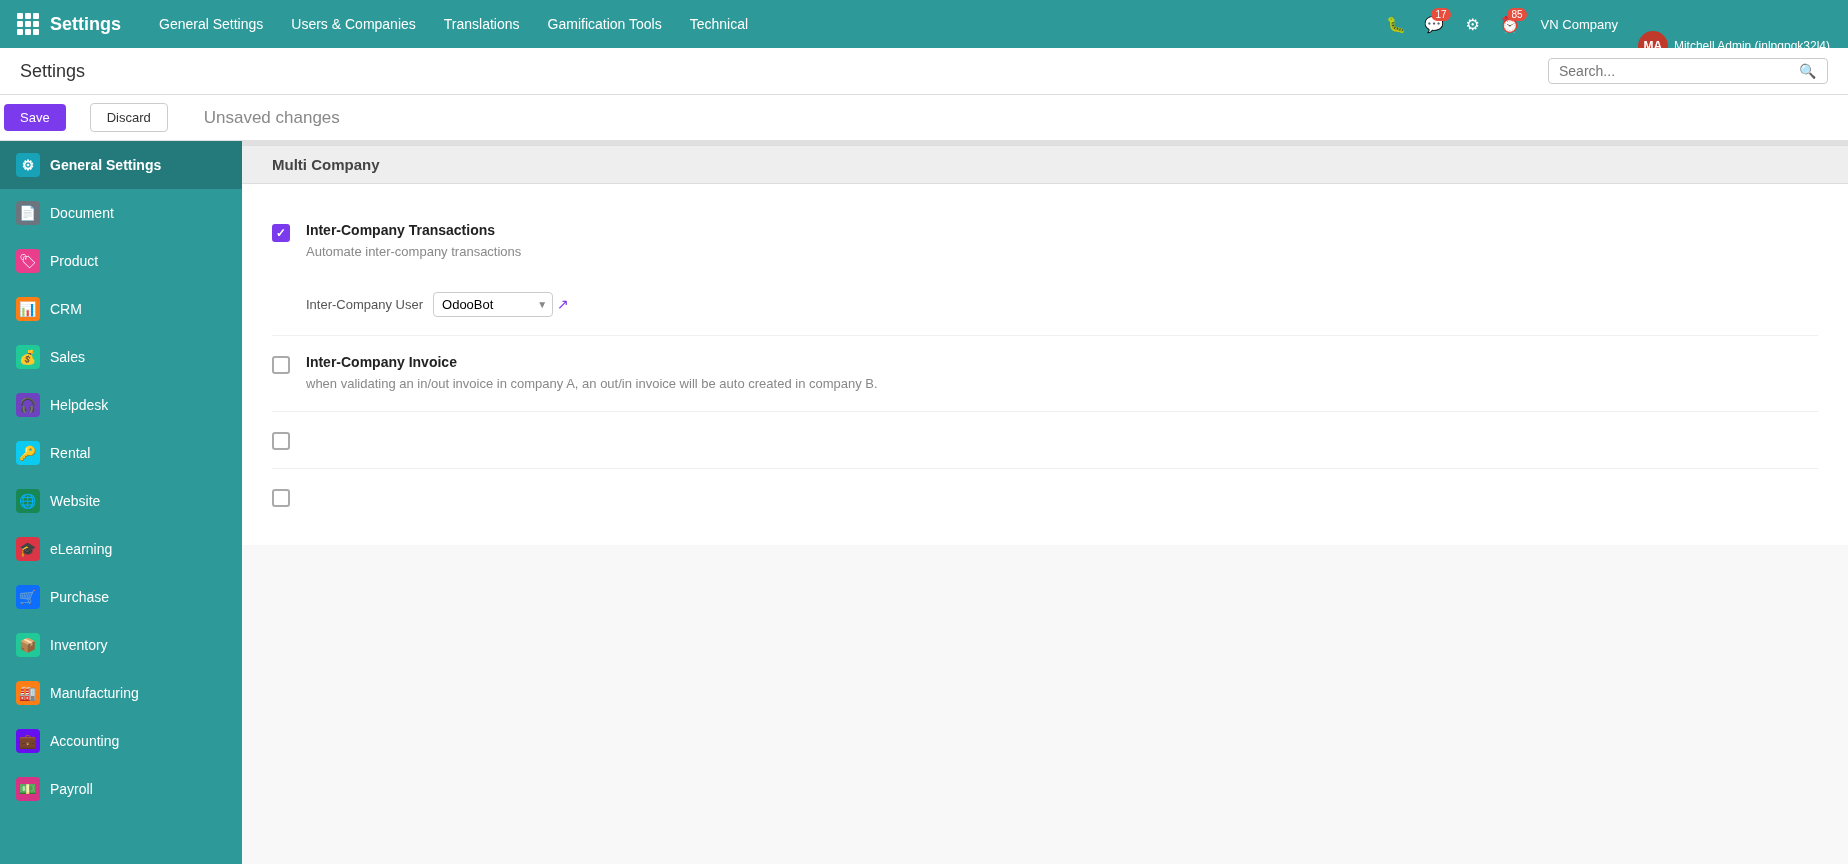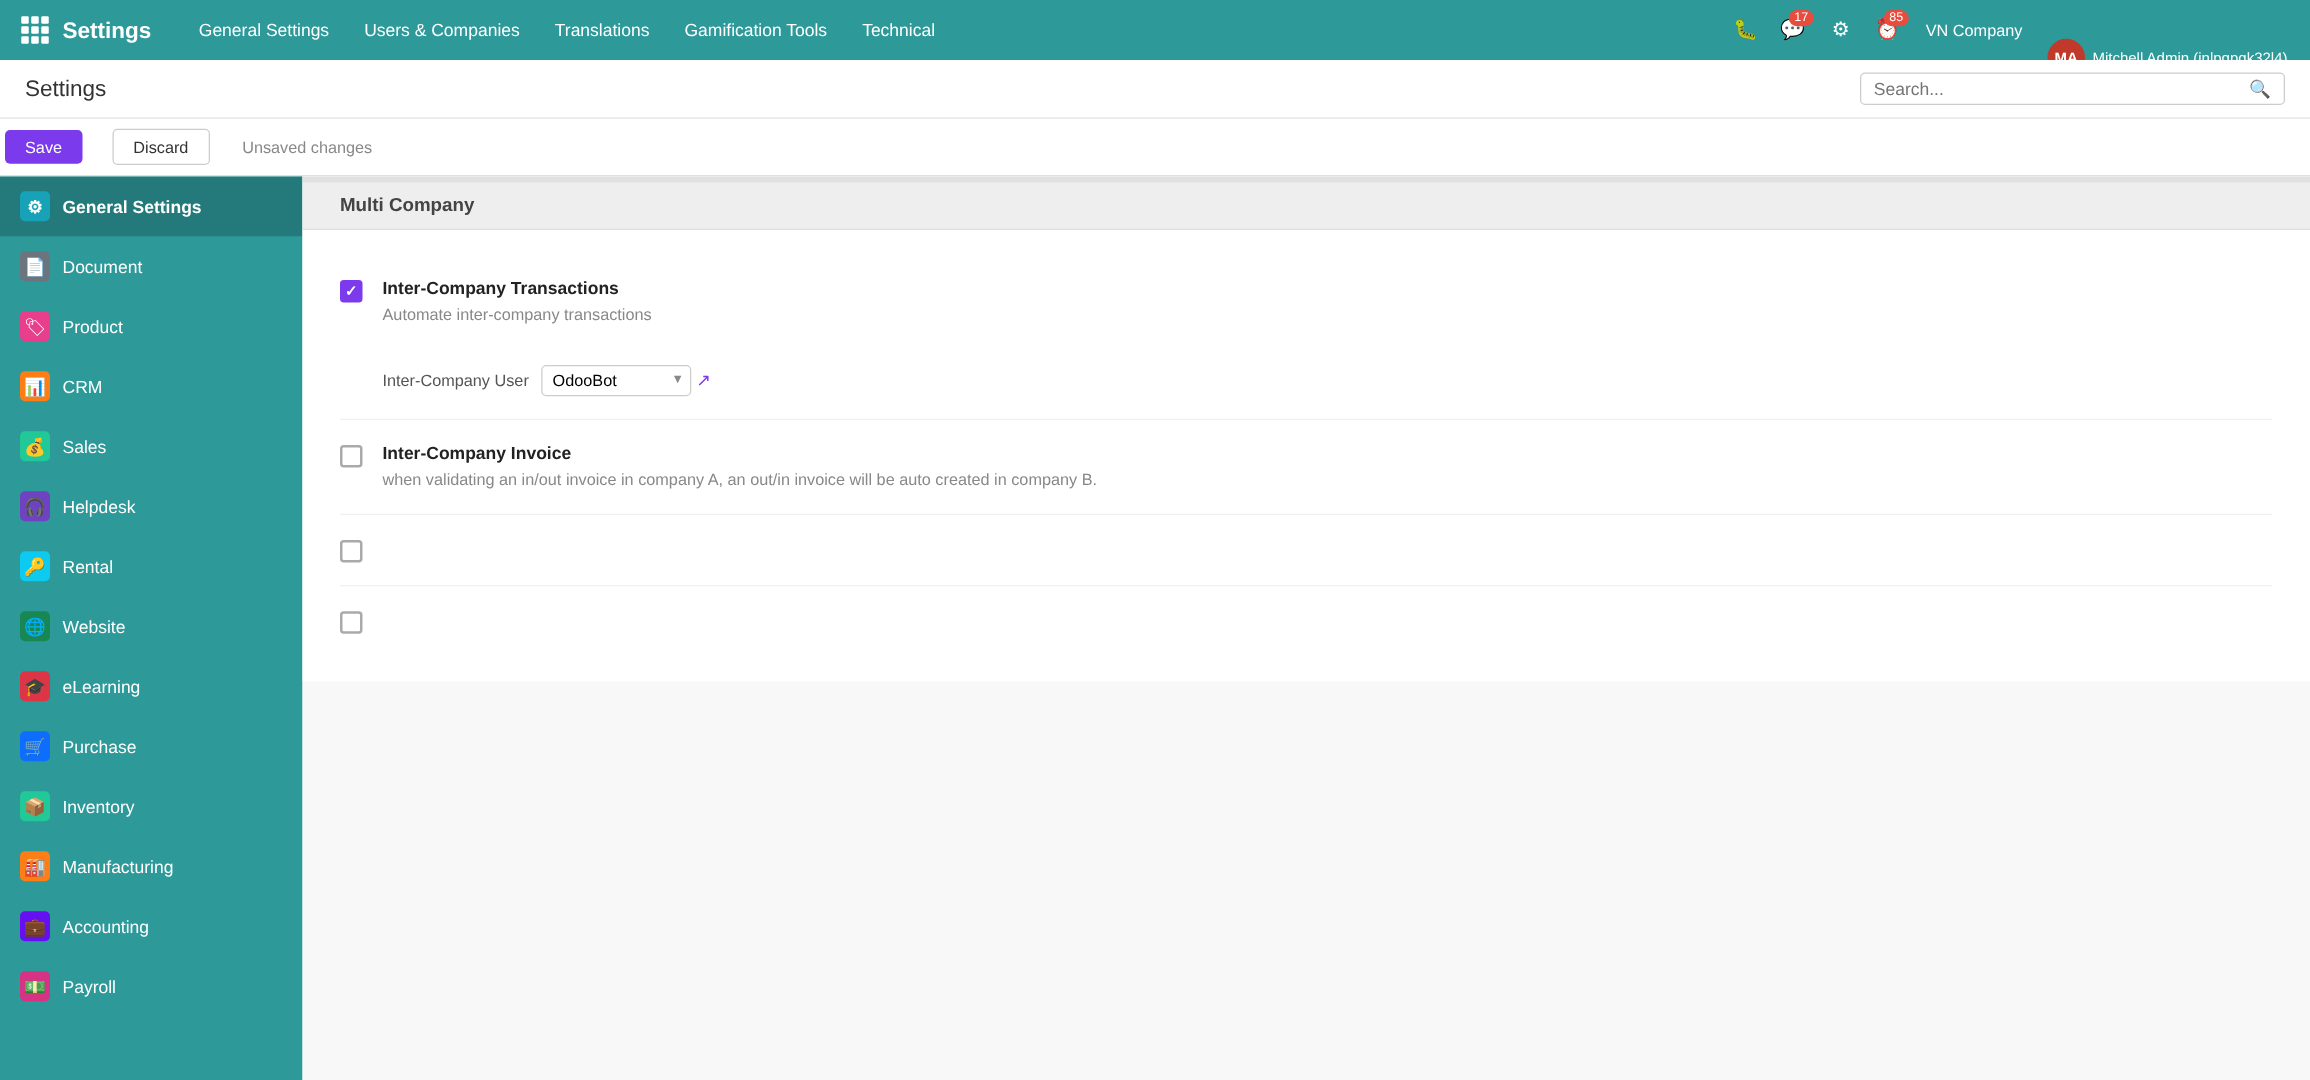--- a/index.html
+++ b/index.html
@@ -58,7 +58,7 @@
     }
     .page-title { font-size: 18px; font-weight: 500; }
     .search-bar {
-      display: flex; align-items: center; border: 1px solid #ccc; border-radius: 4px; background: white; padding: 4px 10px; width: 340px; margin-left: 34px;
+      display: flex; align-items: center; border: 1px solid #ccc; border-radius: 4px; background: white; padding: 4px 10px; width: 280px; margin-left: 34px;
     }
     .search-input {
       border: none; outline: none; font-size: 14px; flex: 1; background: transparent;

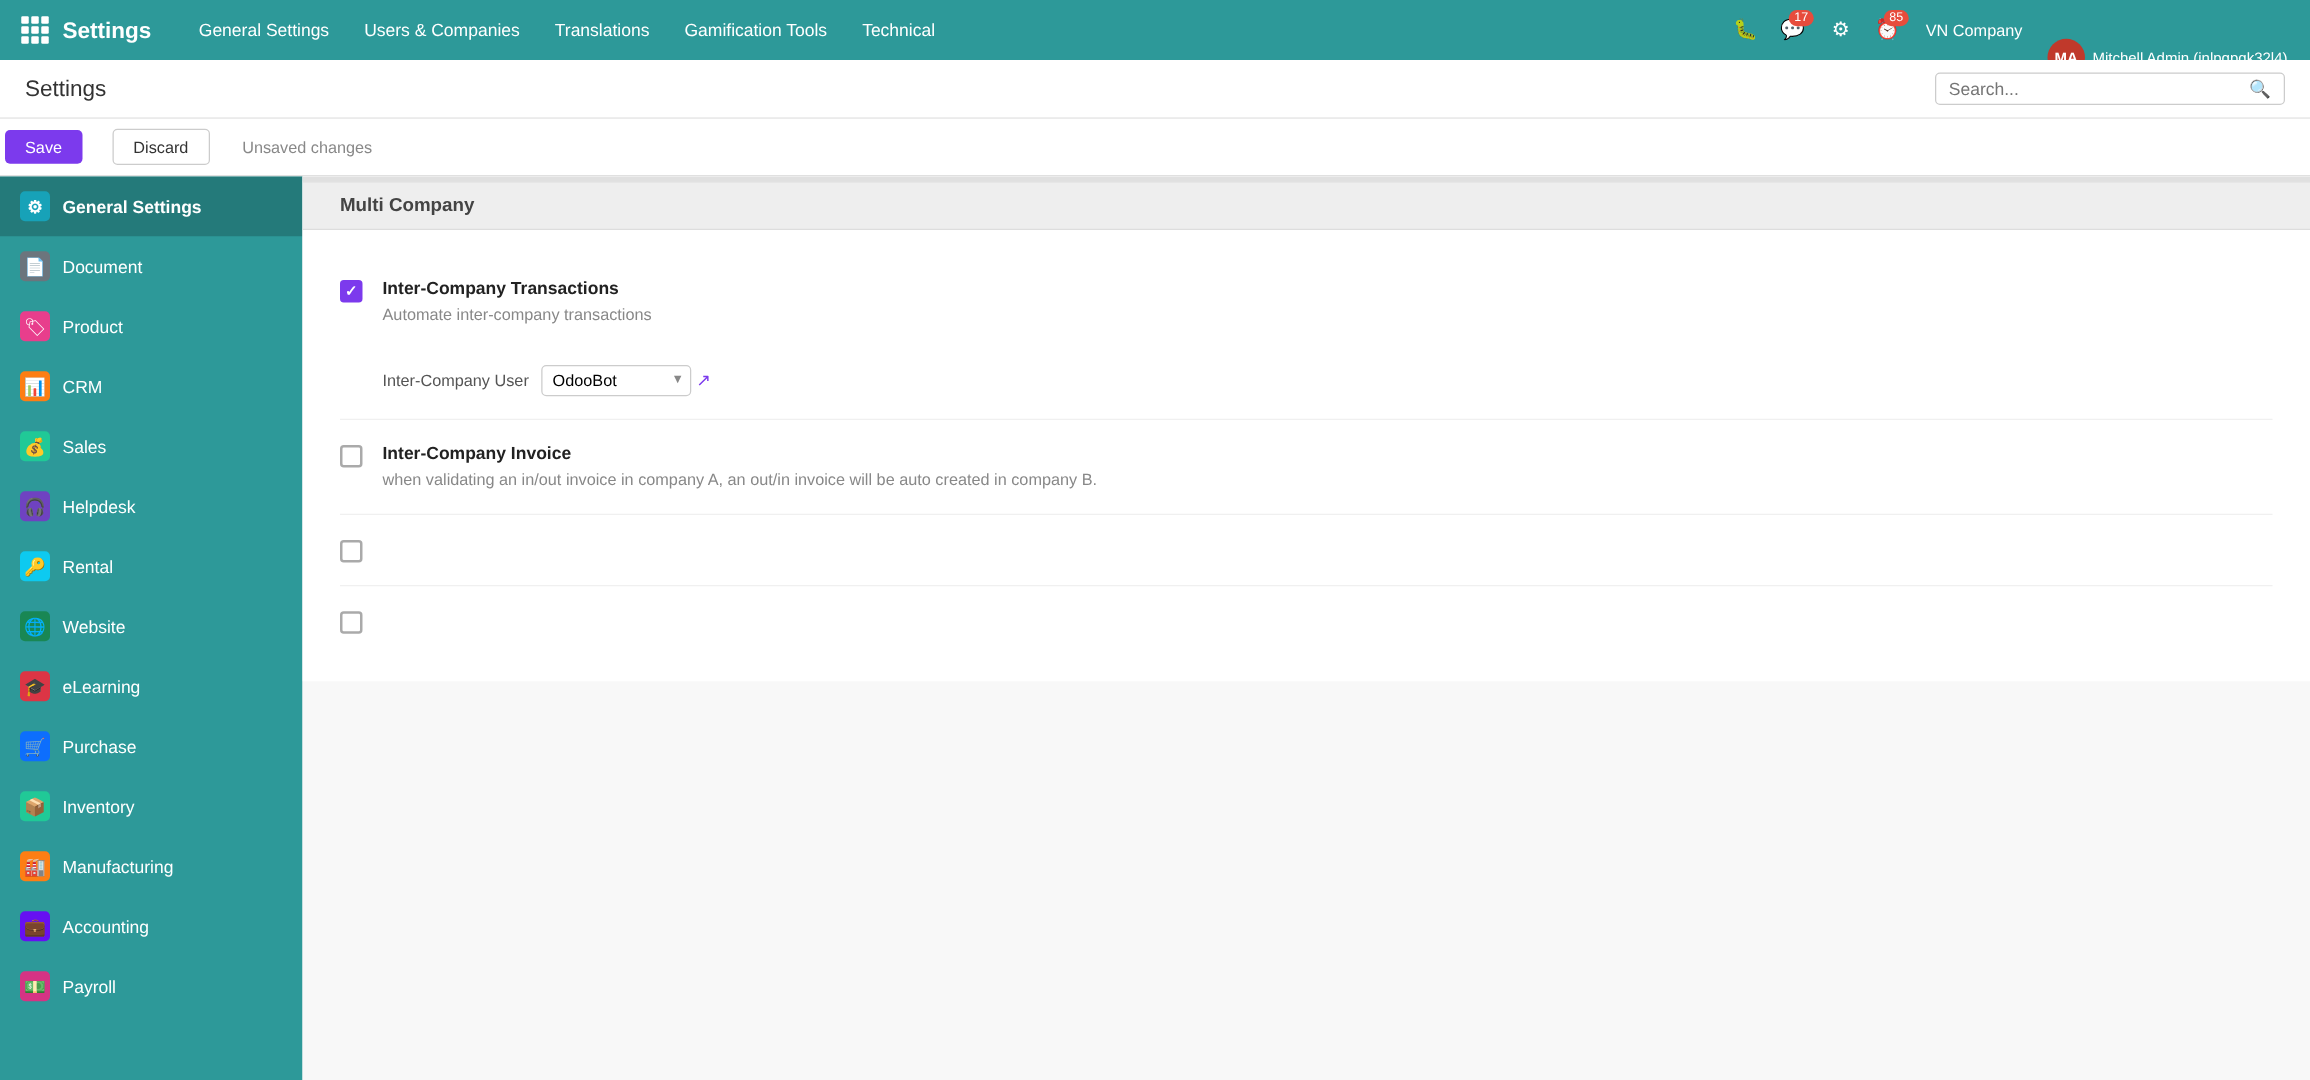--- a/index.html
+++ b/index.html
@@ -74,7 +74,7 @@
     .btn-discard {
       background: white; color: #333; border: 1px solid #ccc; border-radius: 4px; padding: 6px 16px; font-size: 13px; cursor: pointer;
     }
-    .unsaved-label { color: #888; font-size: 13px; margin-left: 2px; }
+    .unsaved-label { color: #888; font-size: 17px; margin-left: 12px; }
 
     
     .main-layout {

